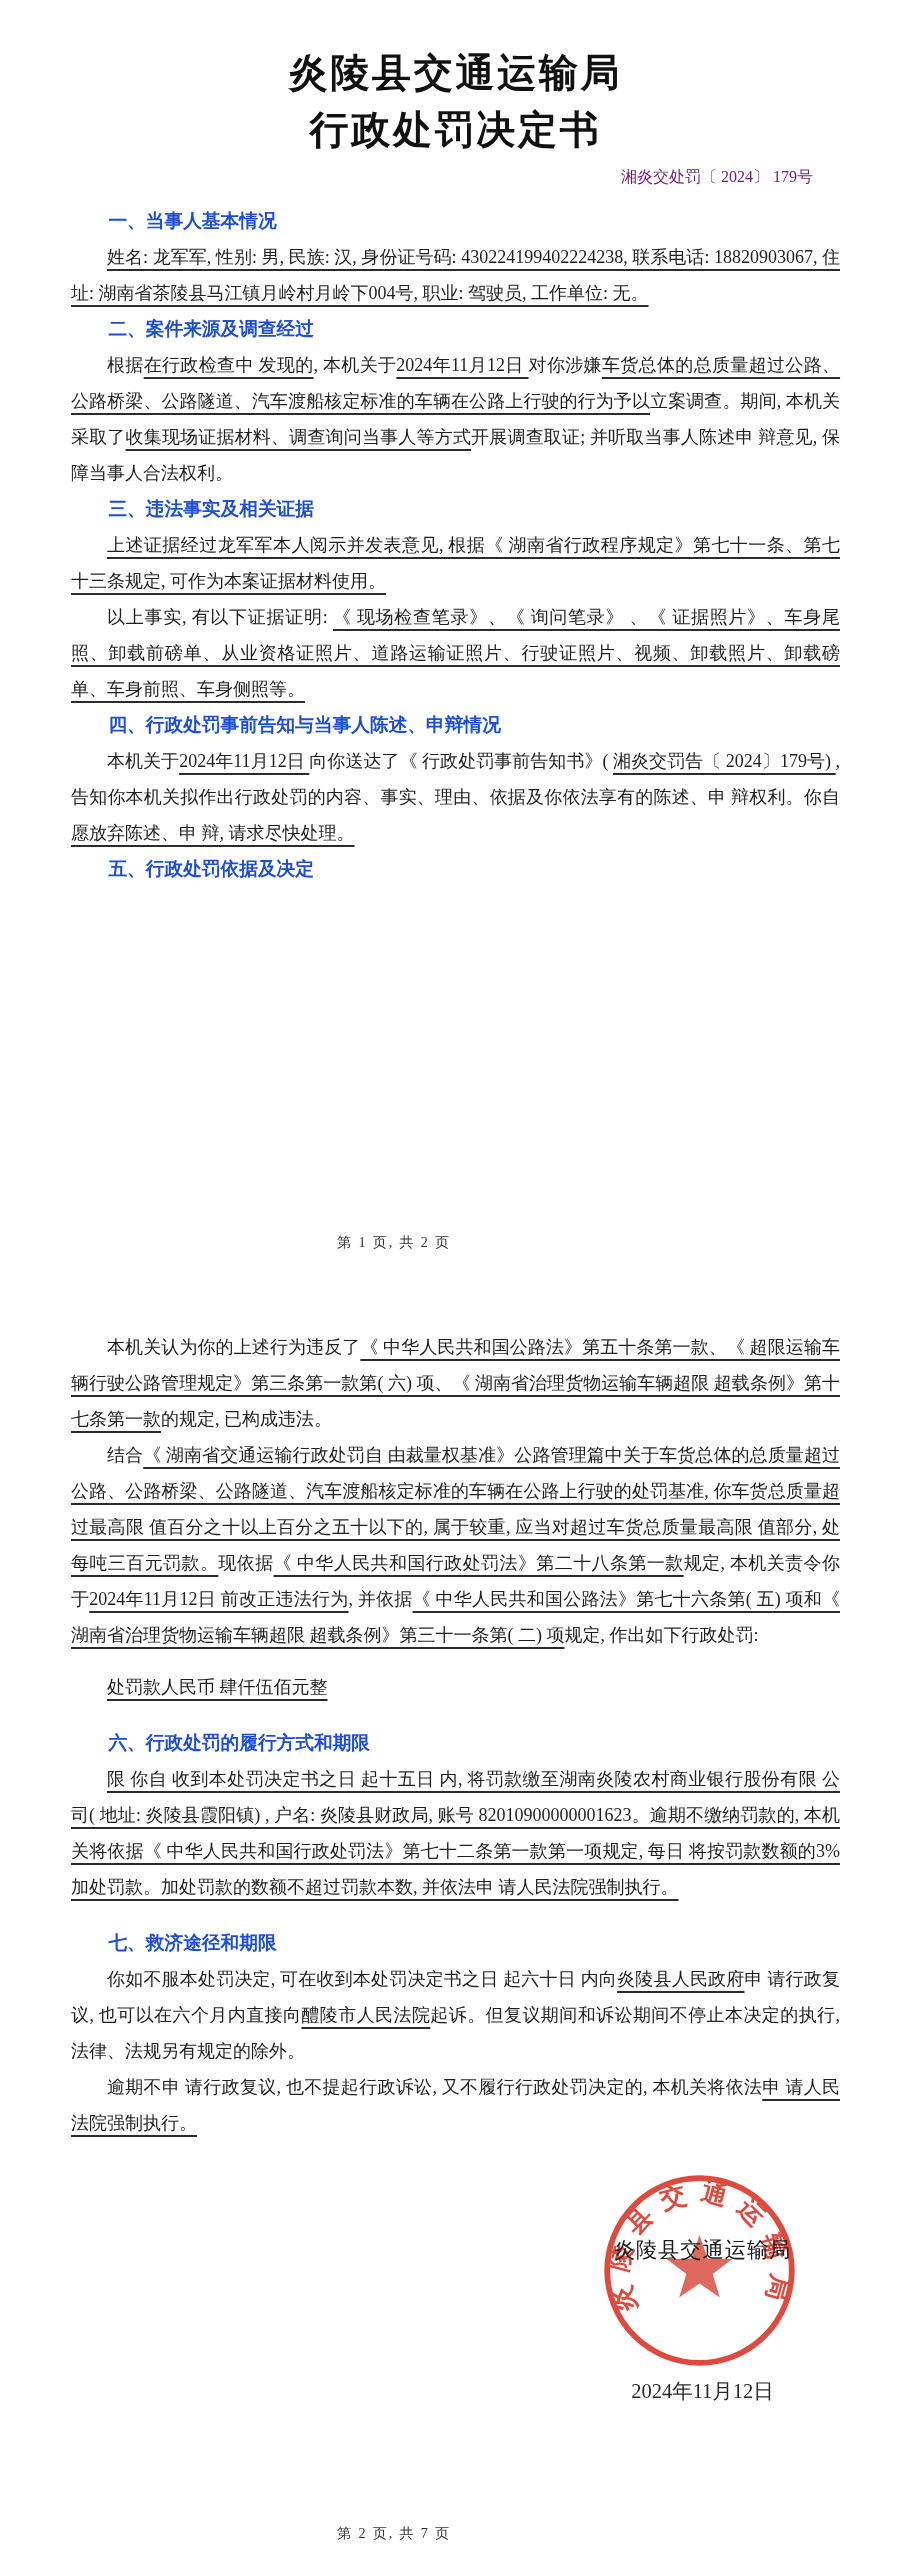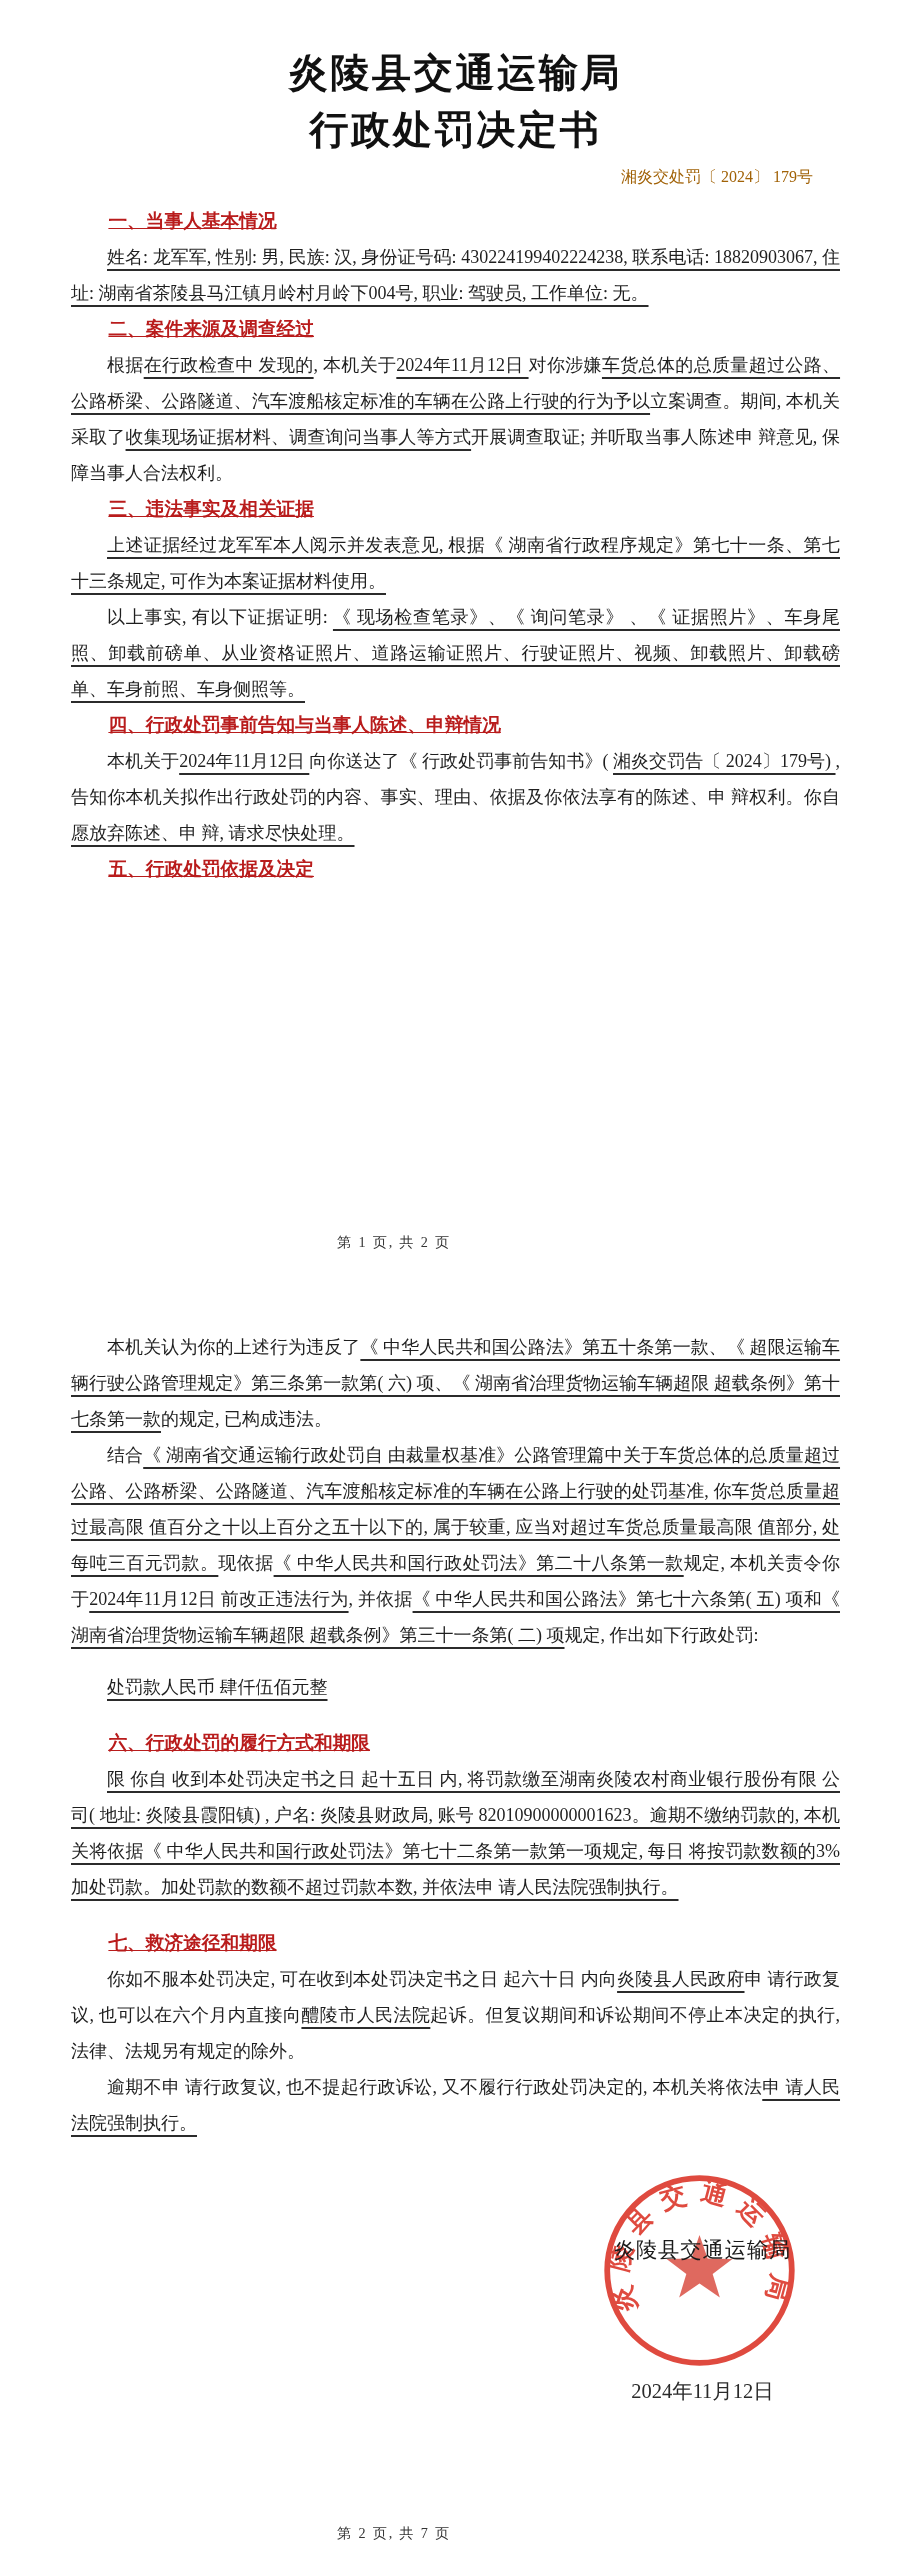--- a/index.html
+++ b/index.html
@@ -16,7 +16,7 @@
     font-weight:700;font-size:39px;line-height:57px;letter-spacing:2.7px;color:#111;
   }
   .docnum{
-    text-align:right;font-size:16px;line-height:27px;margin:5.3px 27px 12.4px 0;color:#a16207;
+    text-align:right;font-size:16px;line-height:27px;margin:5.3px 27px 12.4px 0;color:#701a75;
   }
   .heading{
     font-family:"Liberation Sans","DejaVu Sans",sans-serif;font-weight:700;

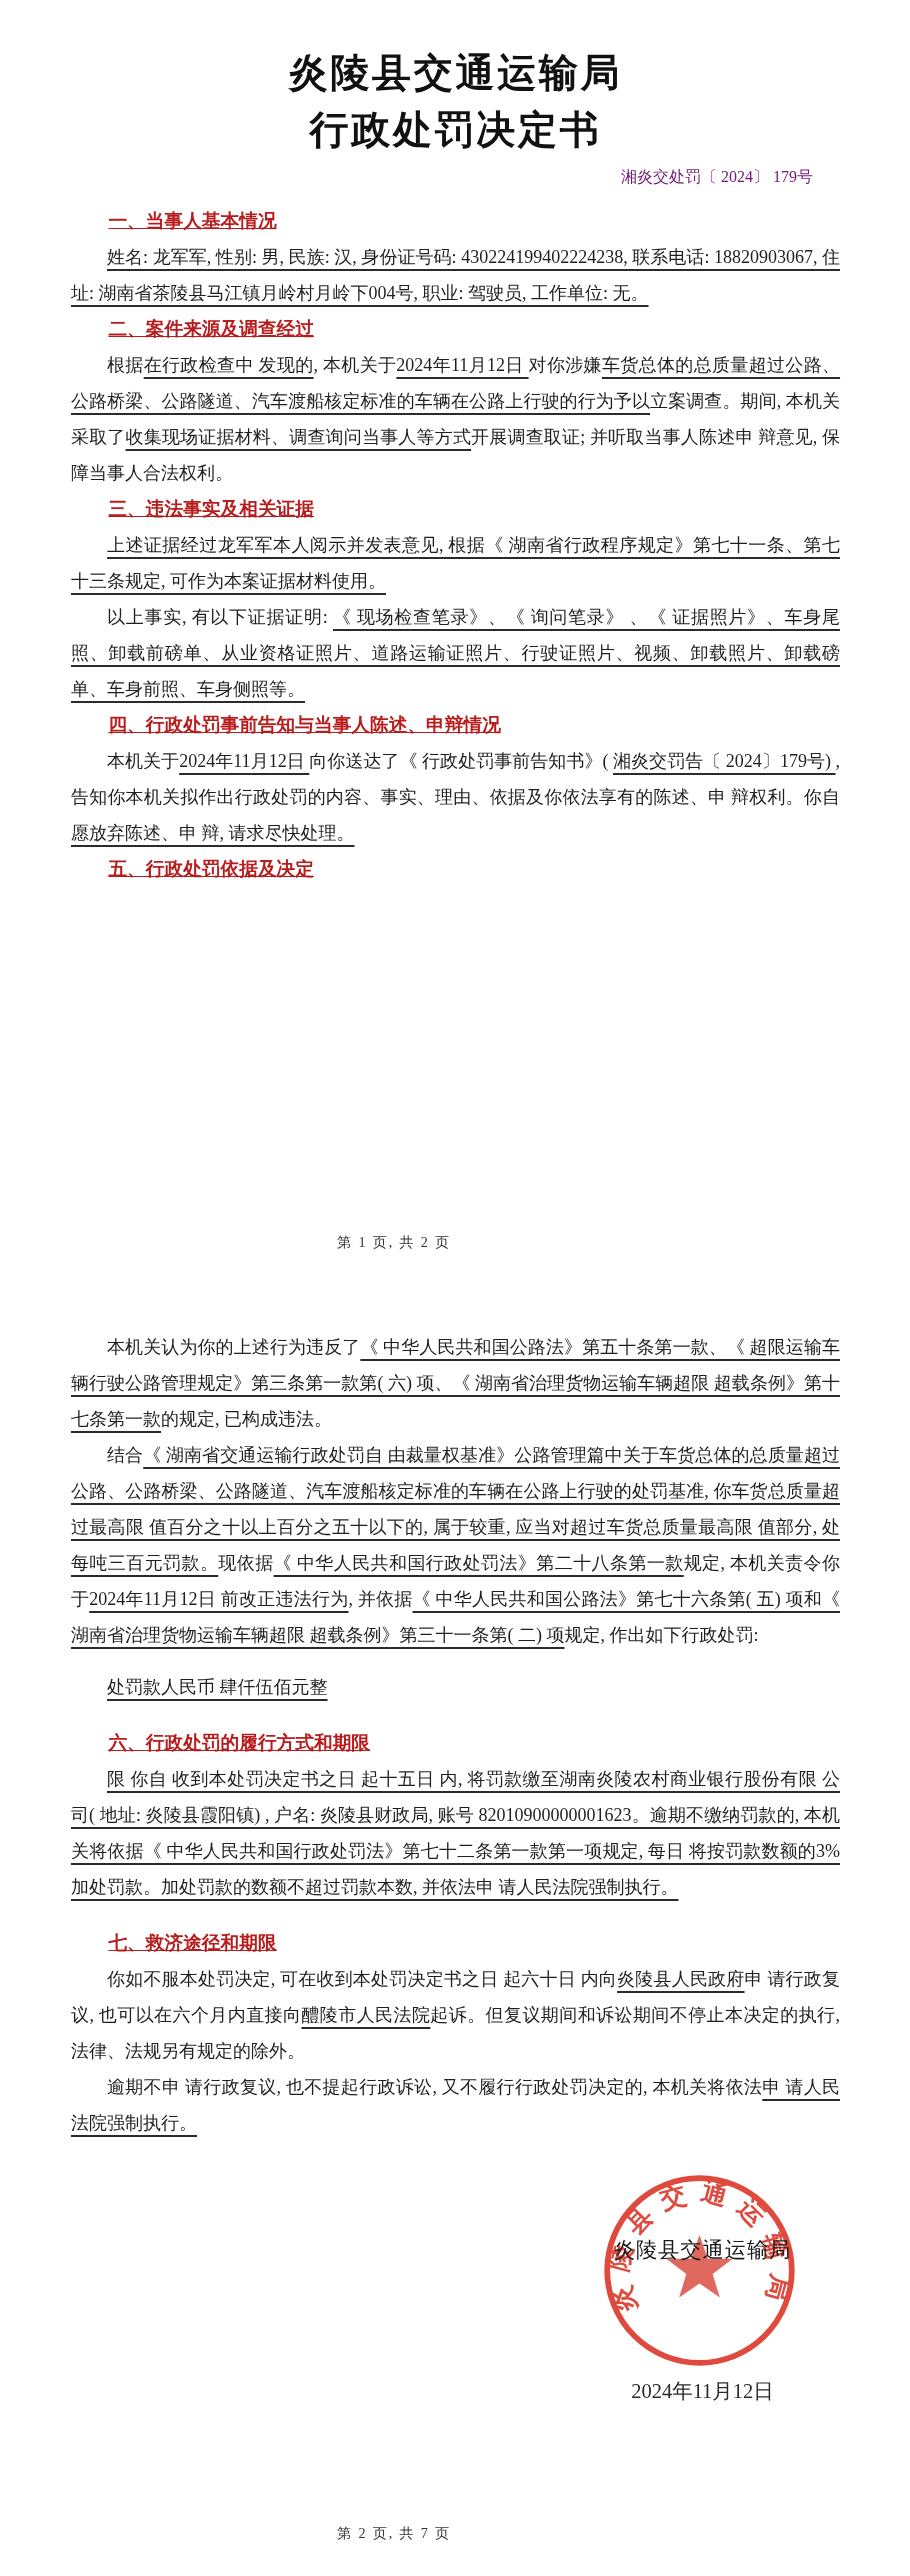--- a/index.html
+++ b/index.html
@@ -20,7 +20,7 @@
   }
   .heading{
     font-family:"Liberation Sans","DejaVu Sans",sans-serif;font-weight:700;
-    font-size:18.7px;line-height:36px;text-indent:2em;color:#b91c1c;text-decoration:underline;
+    font-size:18.7px;line-height:36px;text-indent:2em;color:#1d4ed8;
   }
   .para{
     margin:0;font-size:18px;line-height:36px;text-indent:2em;

